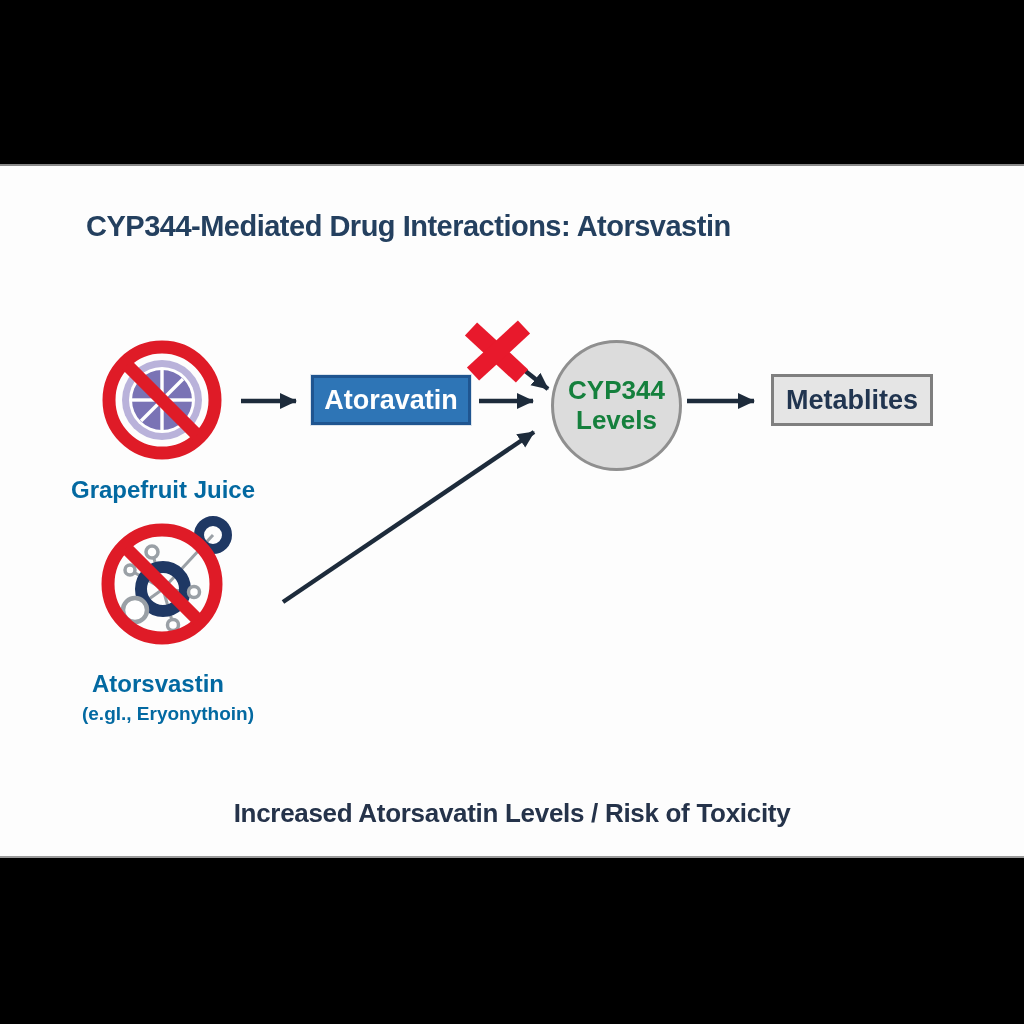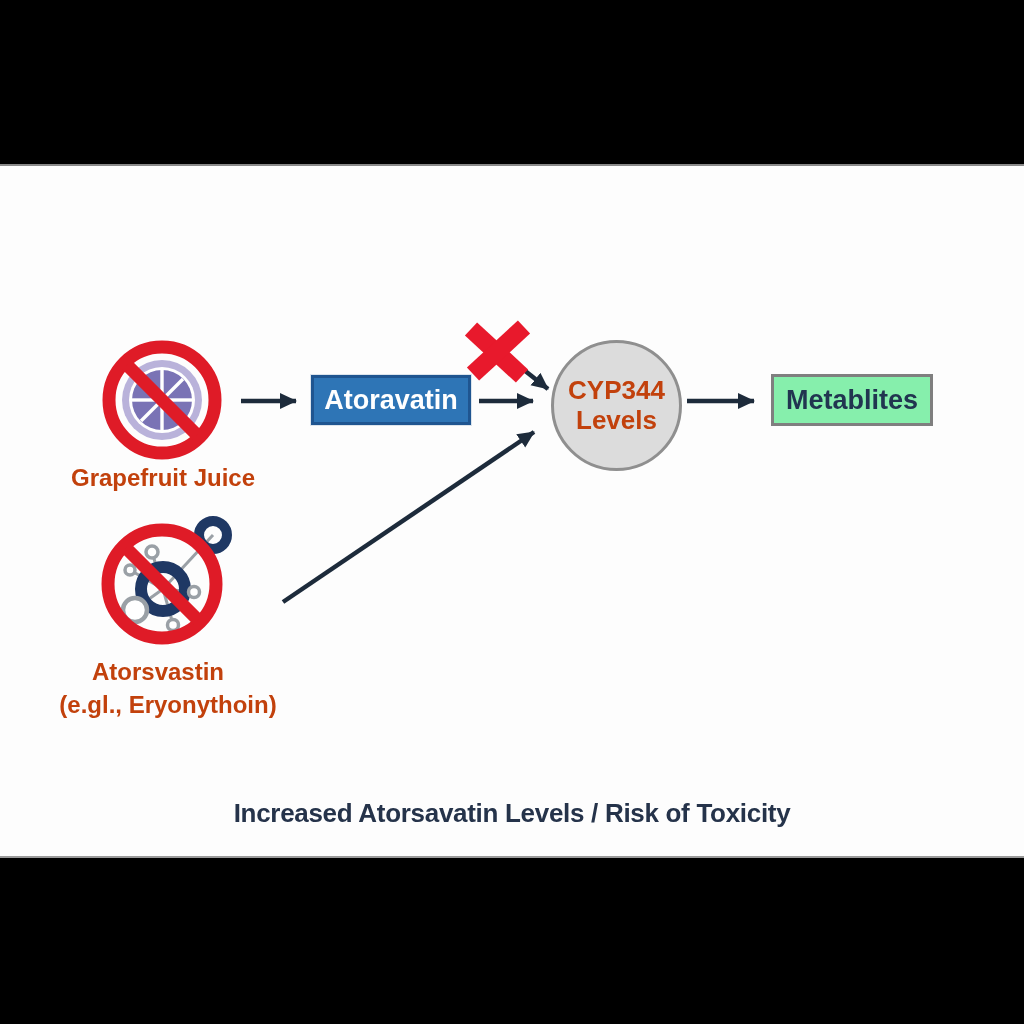--- a/index.html
+++ b/index.html
@@ -77,6 +77,7 @@
 
 <div class="stage">
 
+  <div class="abs diagram-title">CYP344-Mediated Drug Interactions: Atorsvastin</div>
 
   <svg class="abs" style="left:0;top:0;" width="1024" height="694" viewBox="0 0 1024 694">
     <defs>

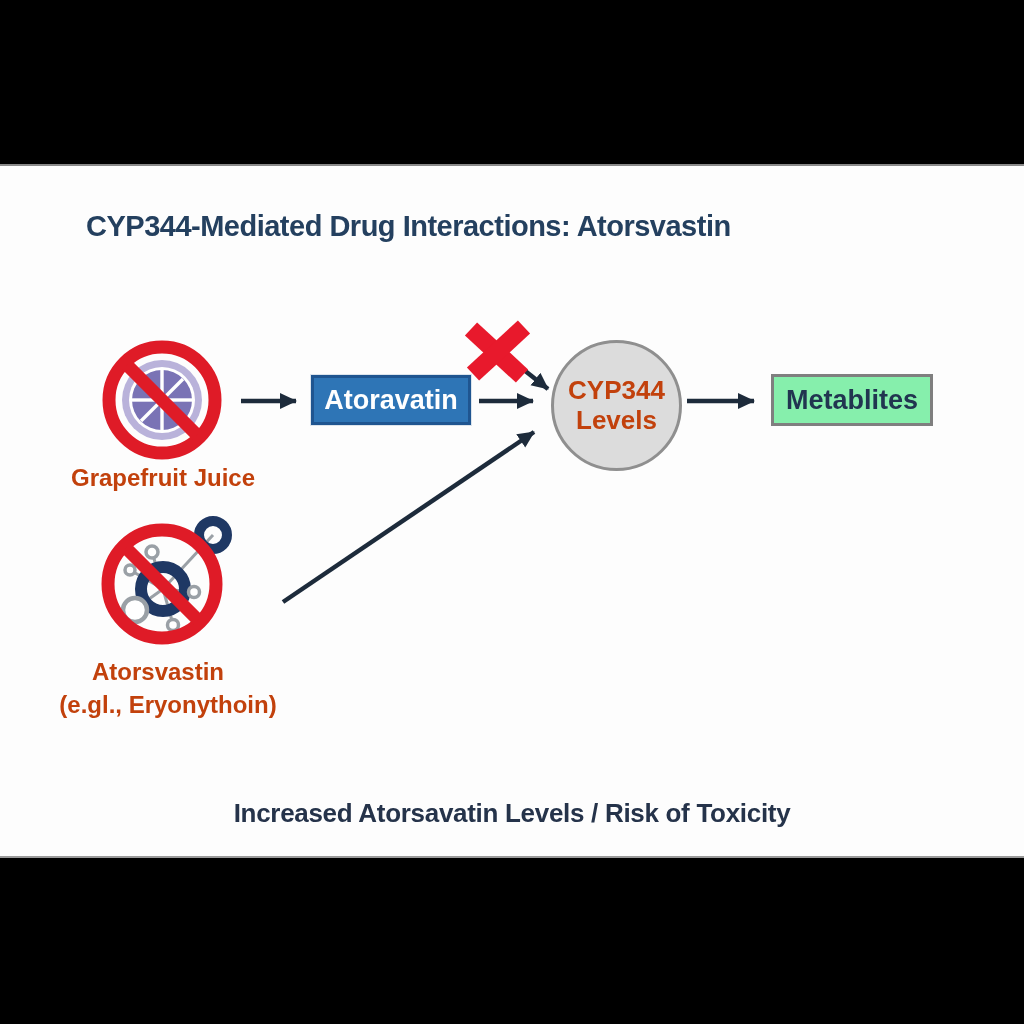--- a/index.html
+++ b/index.html
@@ -59,7 +59,7 @@
     box-sizing: border-box;
     display: flex; flex-direction: column;
     align-items: center; justify-content: center;
-    font-size: 26px; font-weight: 700; color: #c2410c;
+    font-size: 26px; font-weight: 700; color: #15803d;
     line-height: 1.15;
   }
   .footer-text {

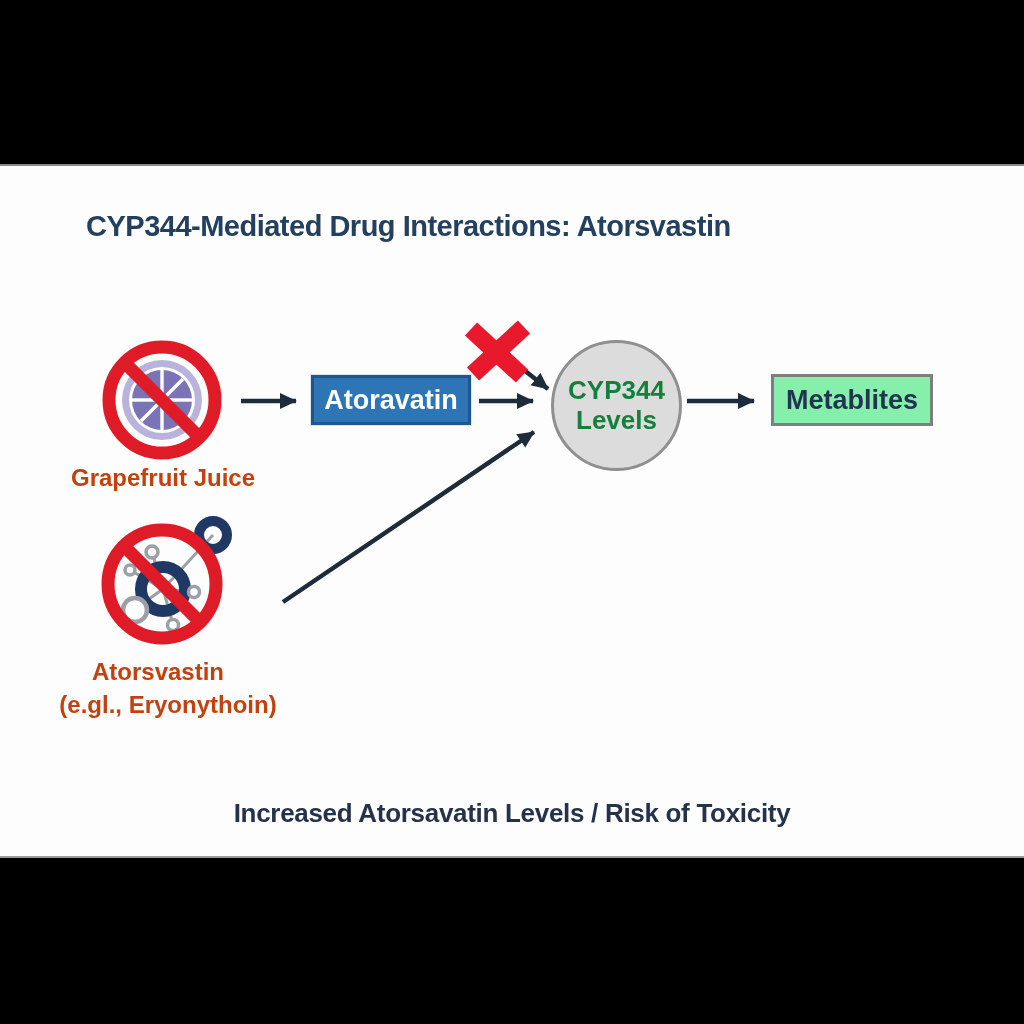--- a/index.html
+++ b/index.html
@@ -45,7 +45,7 @@
   }
   .metabolites-box {
     left: 771px; top: 208px; width: 162px; height: 52px;
-    background: #86efac;
+    background: #e5e5e5;
     border: 3px solid #7f7f7f;
     box-sizing: border-box;
     display: flex; align-items: center; justify-content: center;

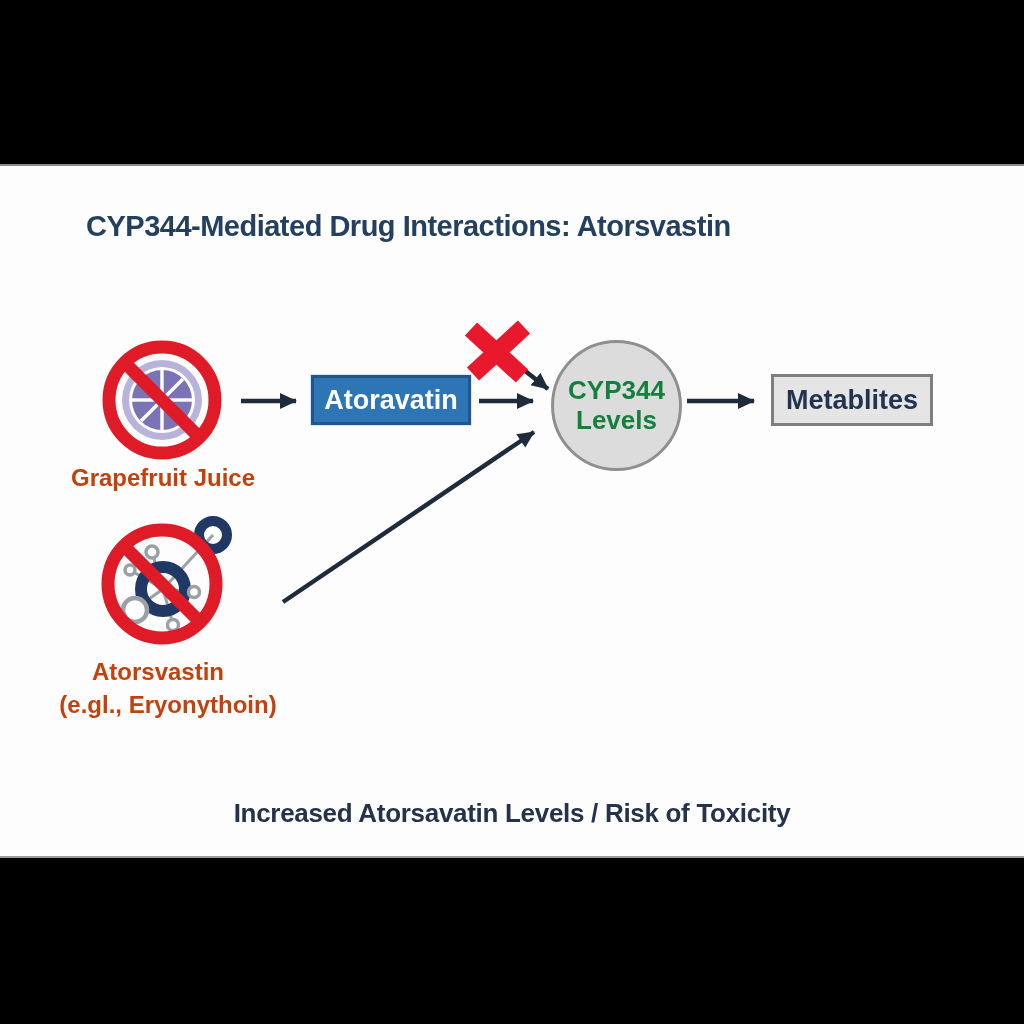--- a/index.html
+++ b/index.html
@@ -28,8 +28,9 @@
   }
   .node-label {
     font-size: 24px; font-weight: 700;
-    color: #c2410c; text-align: center;
+    color: #0369a1; text-align: center;
     white-space: nowrap;
+    margin-top: 12px;
   }
   .grapefruit-label { left: 38px; top: 298px; width: 250px; }
   .macrolide-label-1 { left: 33px; top: 492px; width: 250px; }

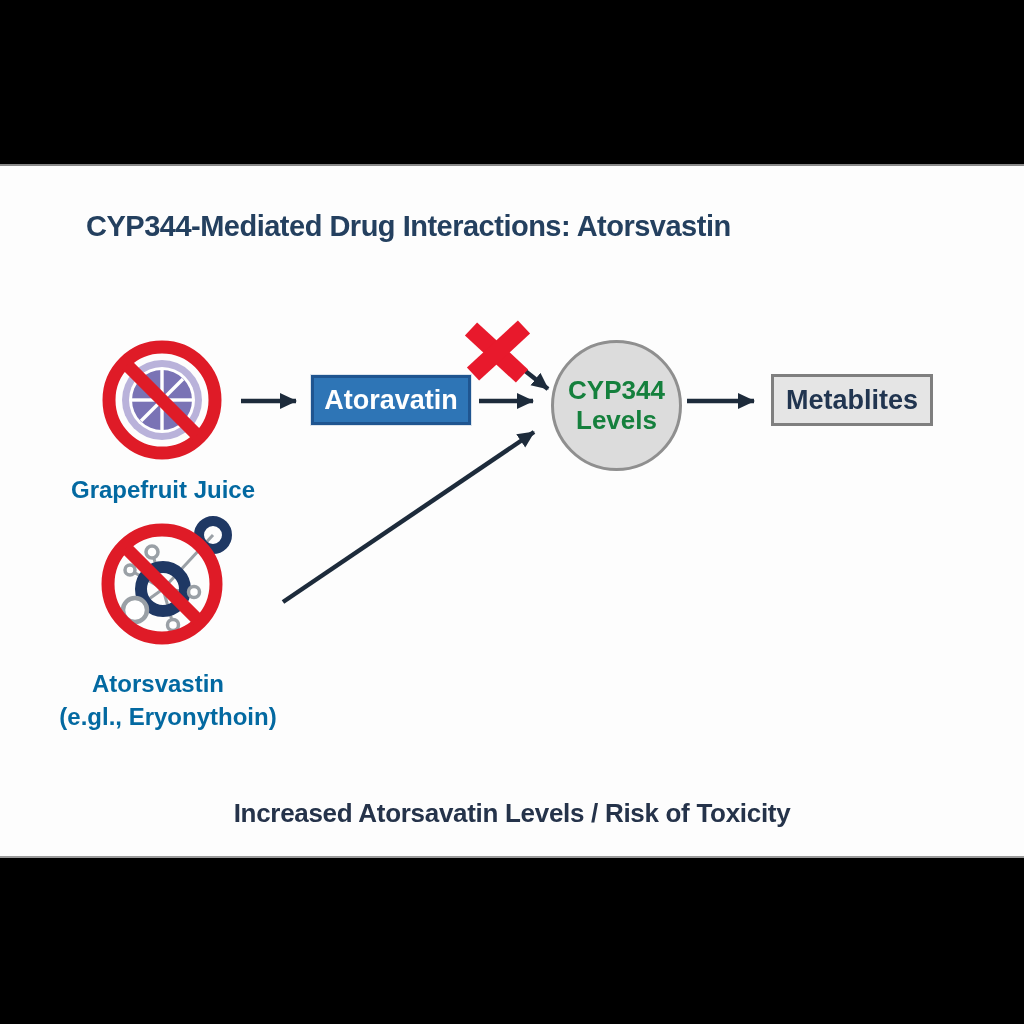--- a/index.html
+++ b/index.html
@@ -34,7 +34,7 @@
   }
   .grapefruit-label { left: 38px; top: 298px; width: 250px; }
   .macrolide-label-1 { left: 33px; top: 492px; width: 250px; }
-  .macrolide-label-2 { left: 43px; top: 525px; width: 250px; font-size: 24px; }
+  .macrolide-label-2 { left: 43px; top: 525px; width: 250px; font-size: 19px; }
   .drug-box {
     left: 311px; top: 209px; width: 160px; height: 50px;
     background: #2e75b6;

